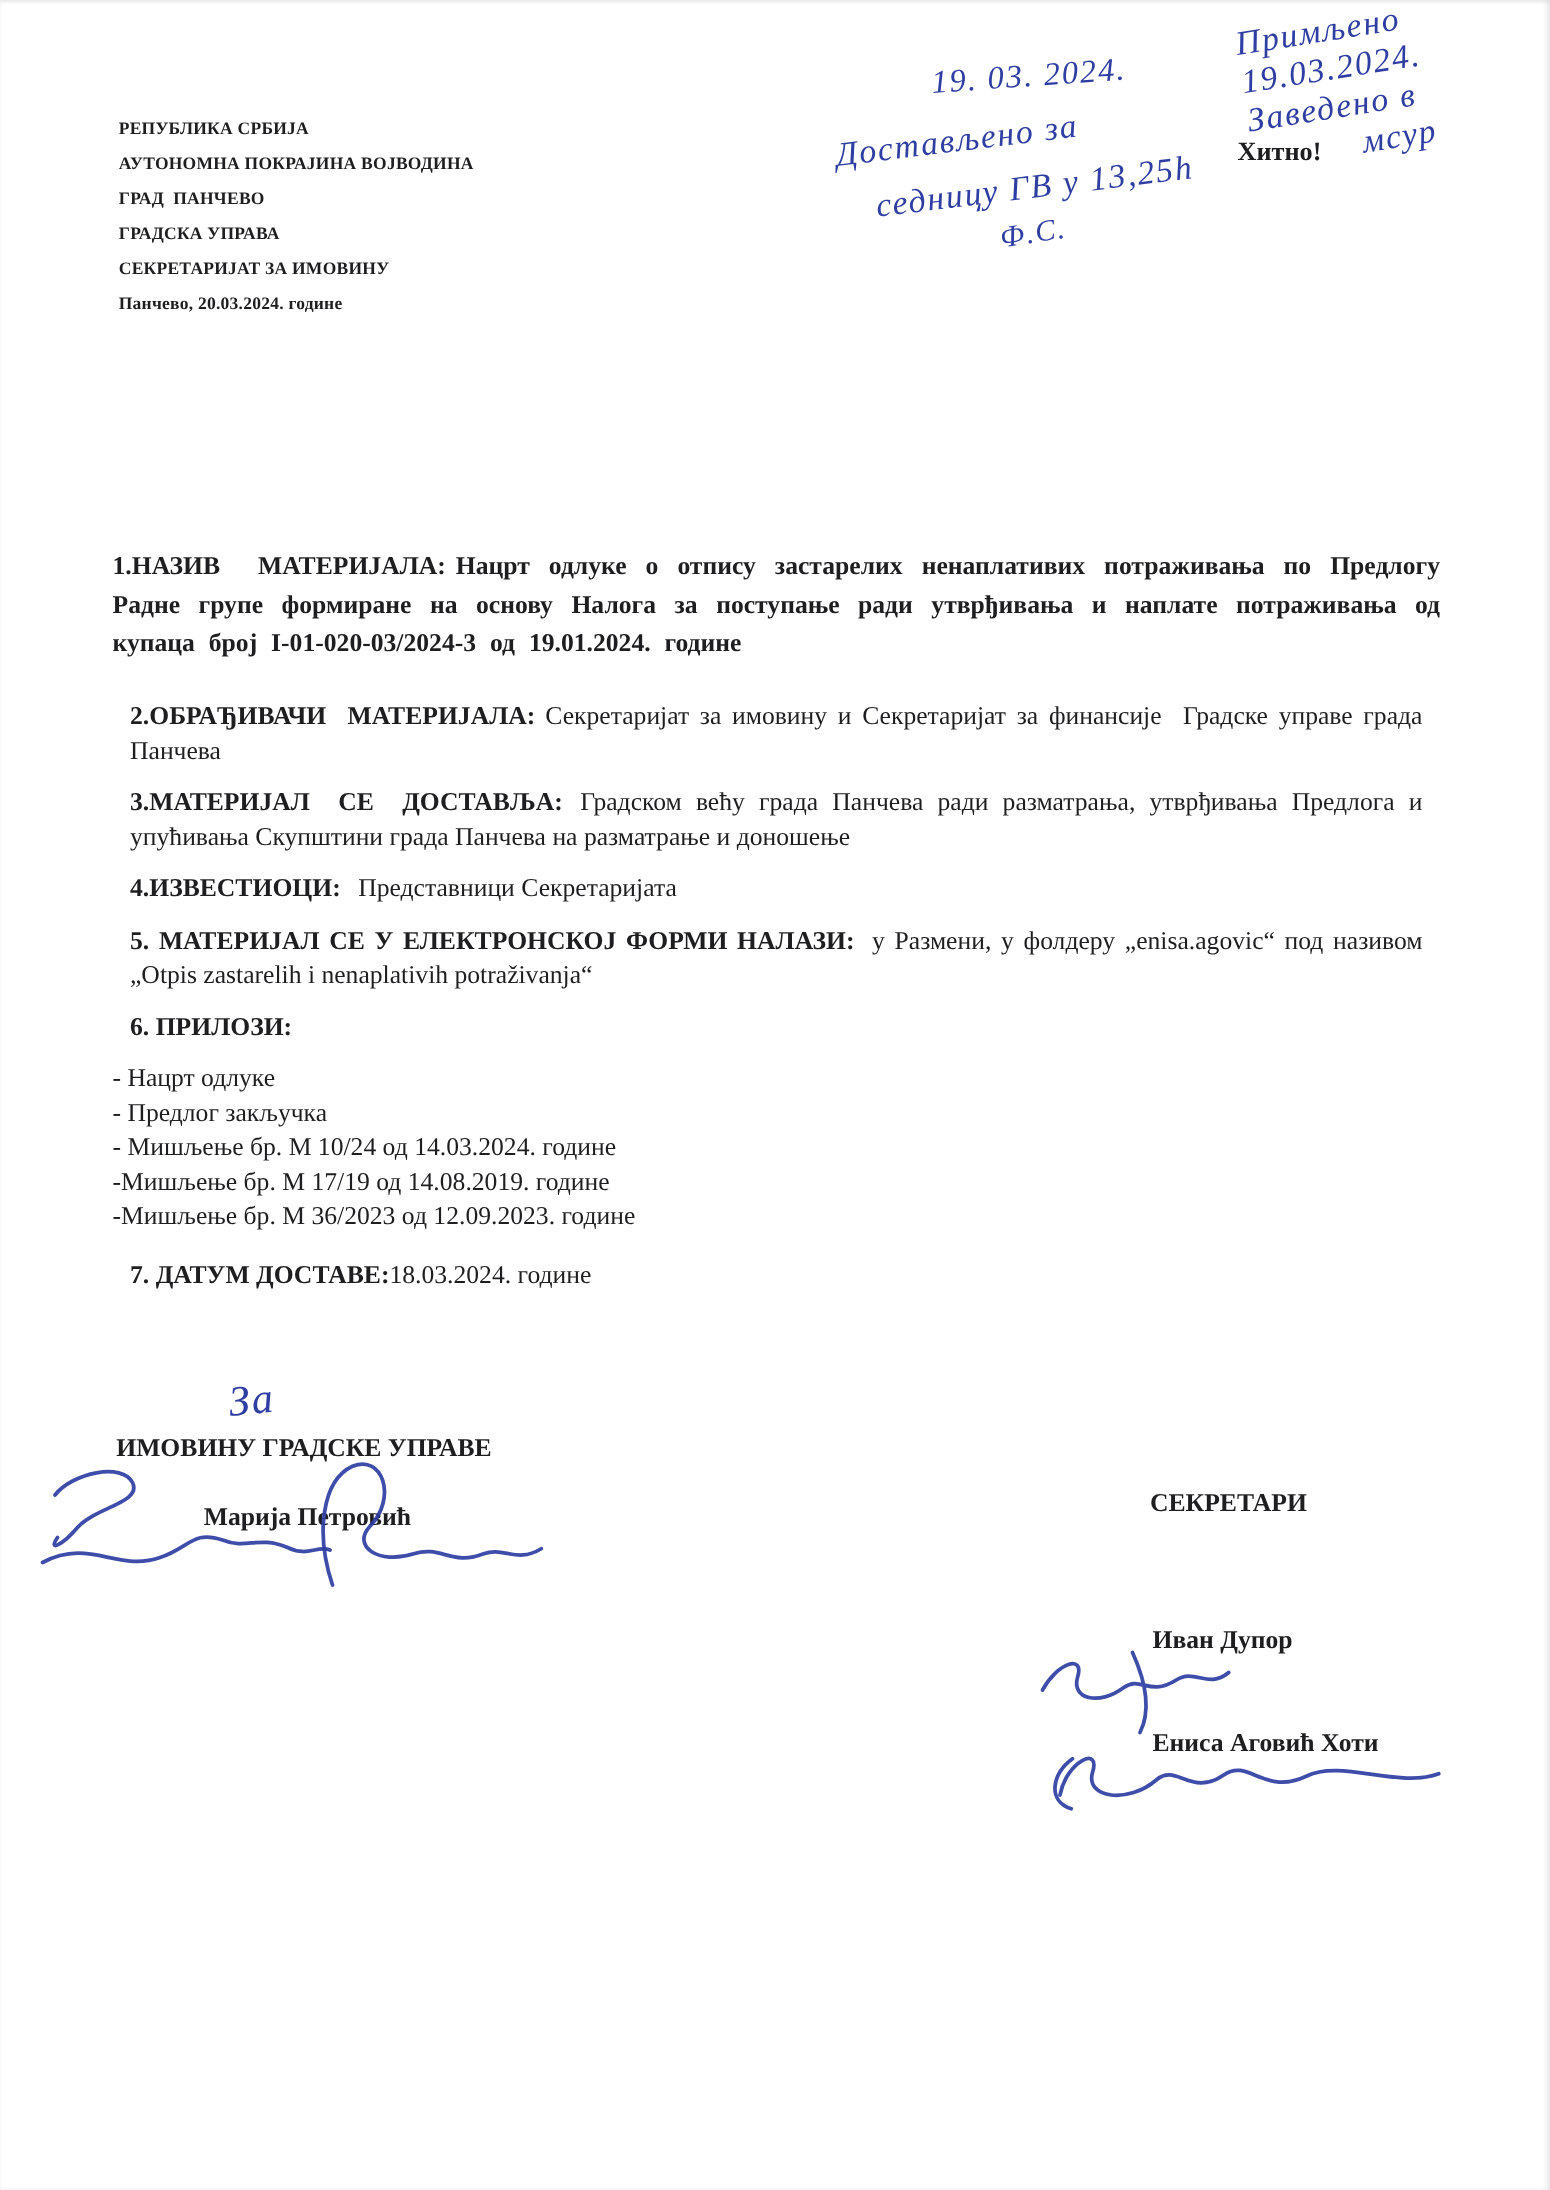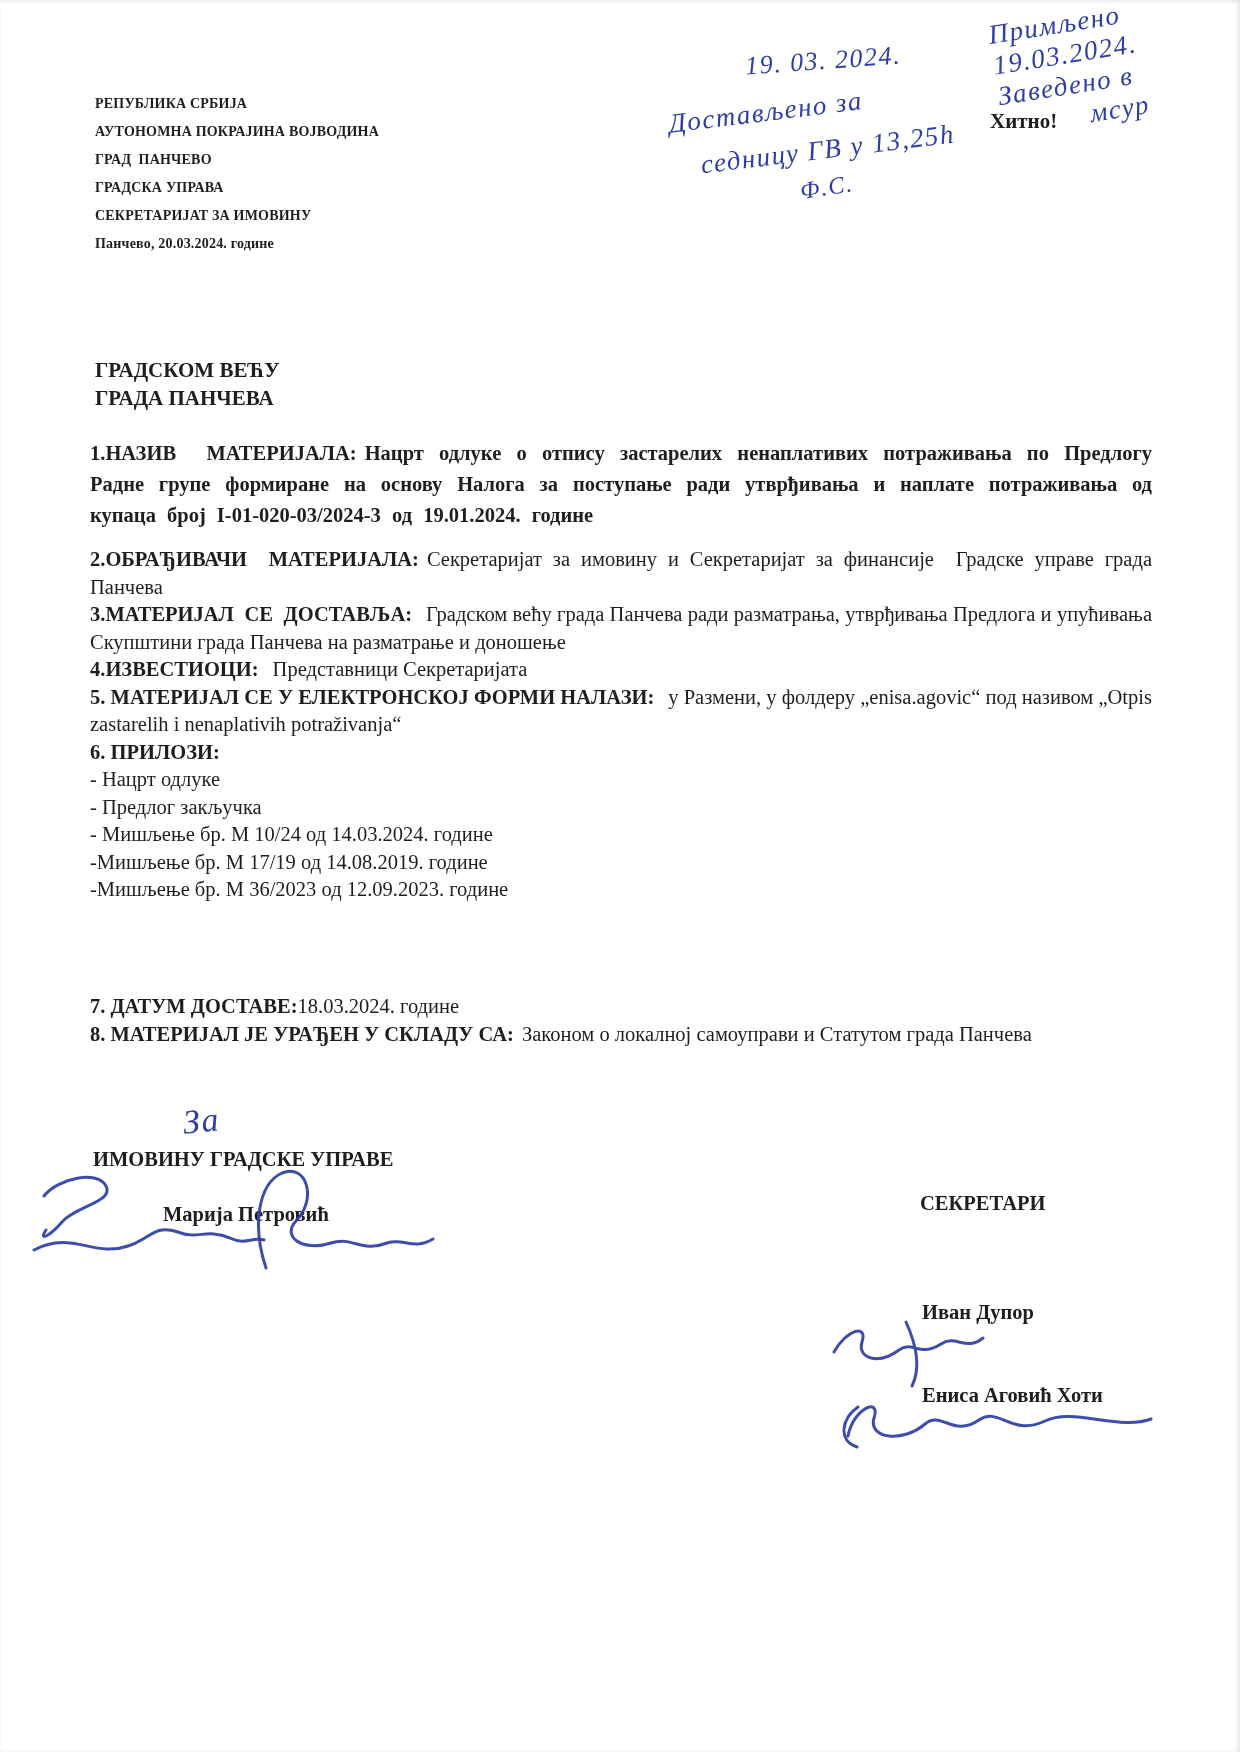--- a/index.html
+++ b/index.html
@@ -40,10 +40,6 @@
     <div class="t">Панчево, 20.03.2024. године</div>
   </div>
 
-  <div class="abs recip" style="left:95px;top:356px;">
-    <div class="t">ГРАДСКОМ ВЕЋУ</div>
-    <div class="t">ГРАДА ПАНЧЕВА</div>
-  </div>
 
   <div class="abs body-txt just sec1" style="left:90px;top:438px;">
     <span class="t lbl">1.НАЗИВ  МАТЕРИЈАЛА:</span><span class="t">Нацрт одлуке о отпису застарелих ненаплативих потраживања по Предлогу Радне групе формиране на основу Налога за поступање ради утврђивања и наплате потраживања од купаца број I-01-020-03/2024-3 од 19.01.2024. године</span>

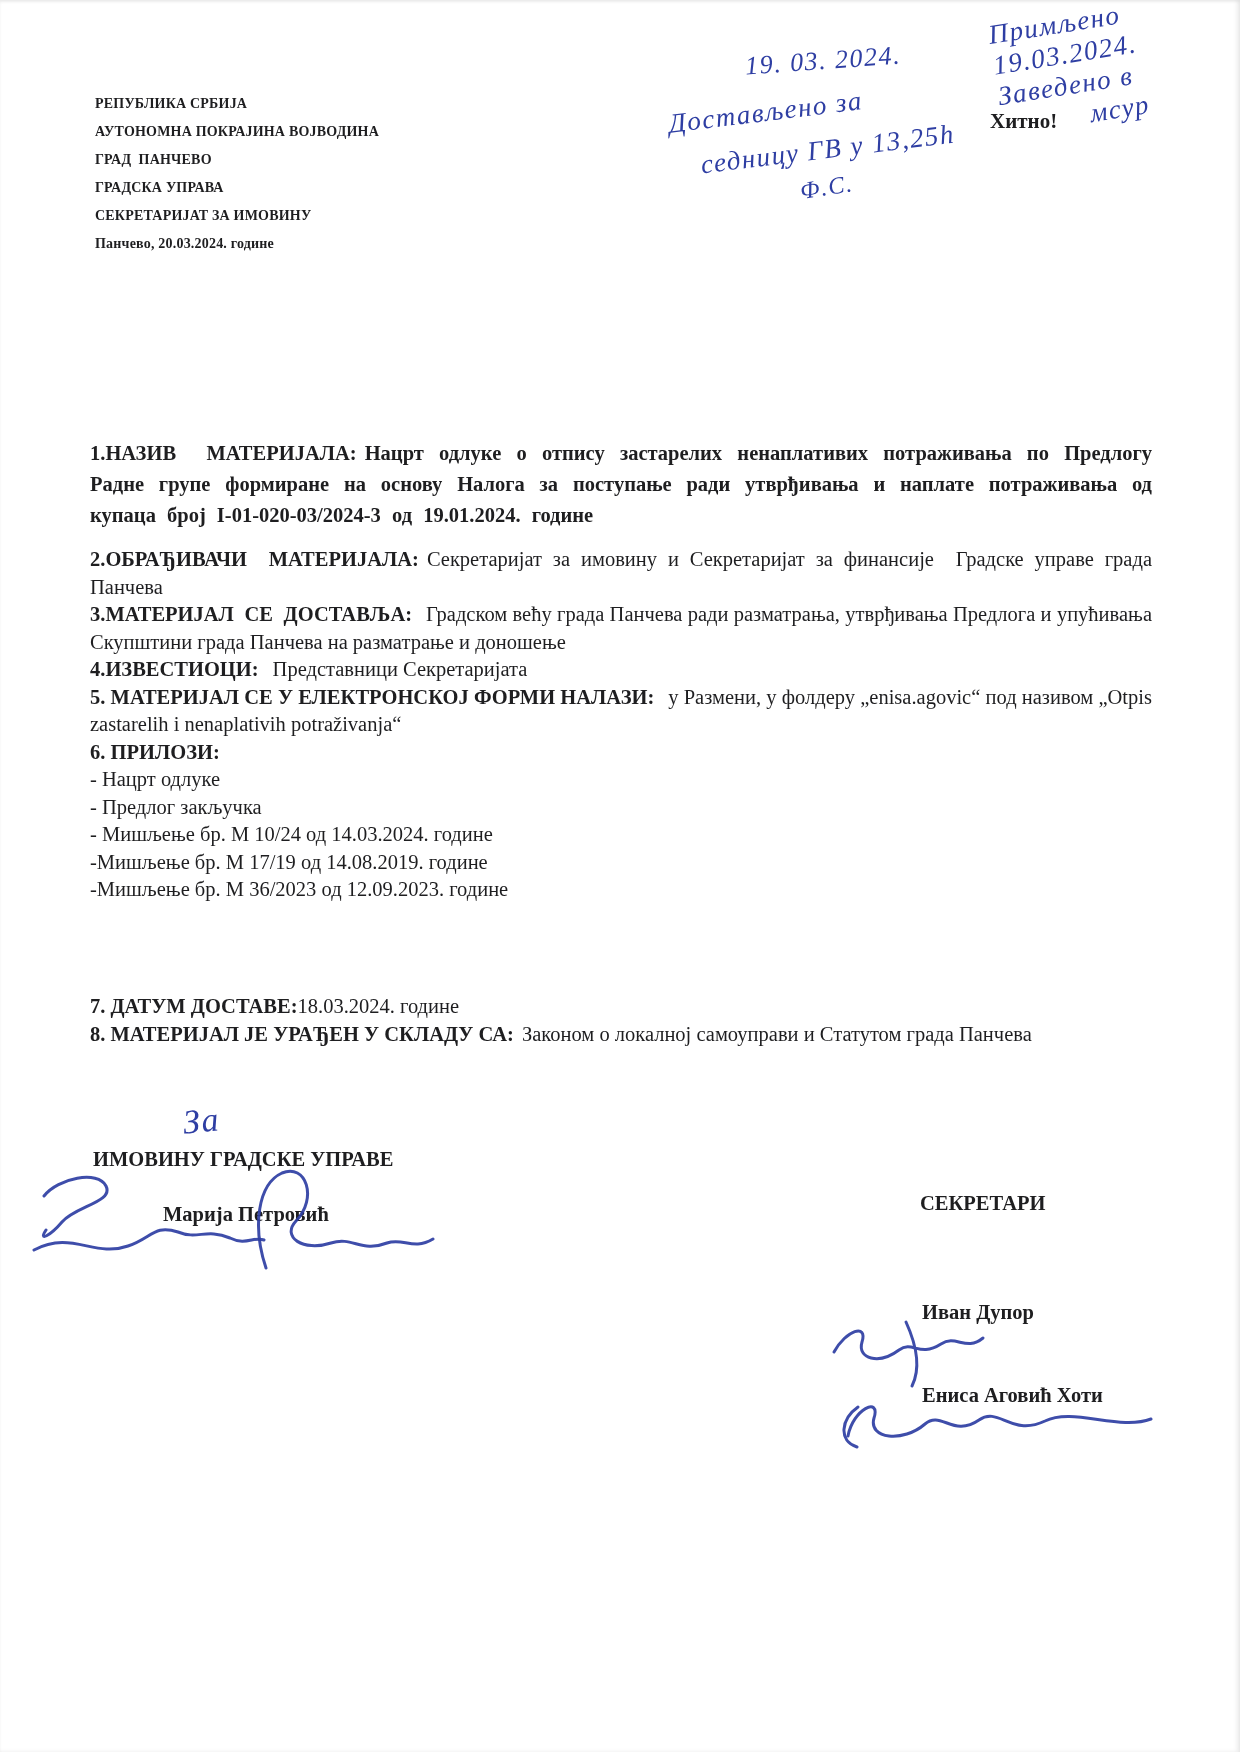--- a/index.html
+++ b/index.html
@@ -18,7 +18,7 @@
   .lbl{font-weight:bold;margin-right:8px;}
   .lbl-wide{font-weight:bold;margin-right:14px;}
   .lbl-none{font-weight:bold;margin-right:0;}
-  p{margin:0;}
+  p{margin:14px;}
   .pen{color:#2e3ea3;font-style:italic;letter-spacing:1.5px;}
   .hw{position:absolute;font-size:27px;line-height:30px;}
   .sig-title{font-weight:bold;font-size:20.5px;}

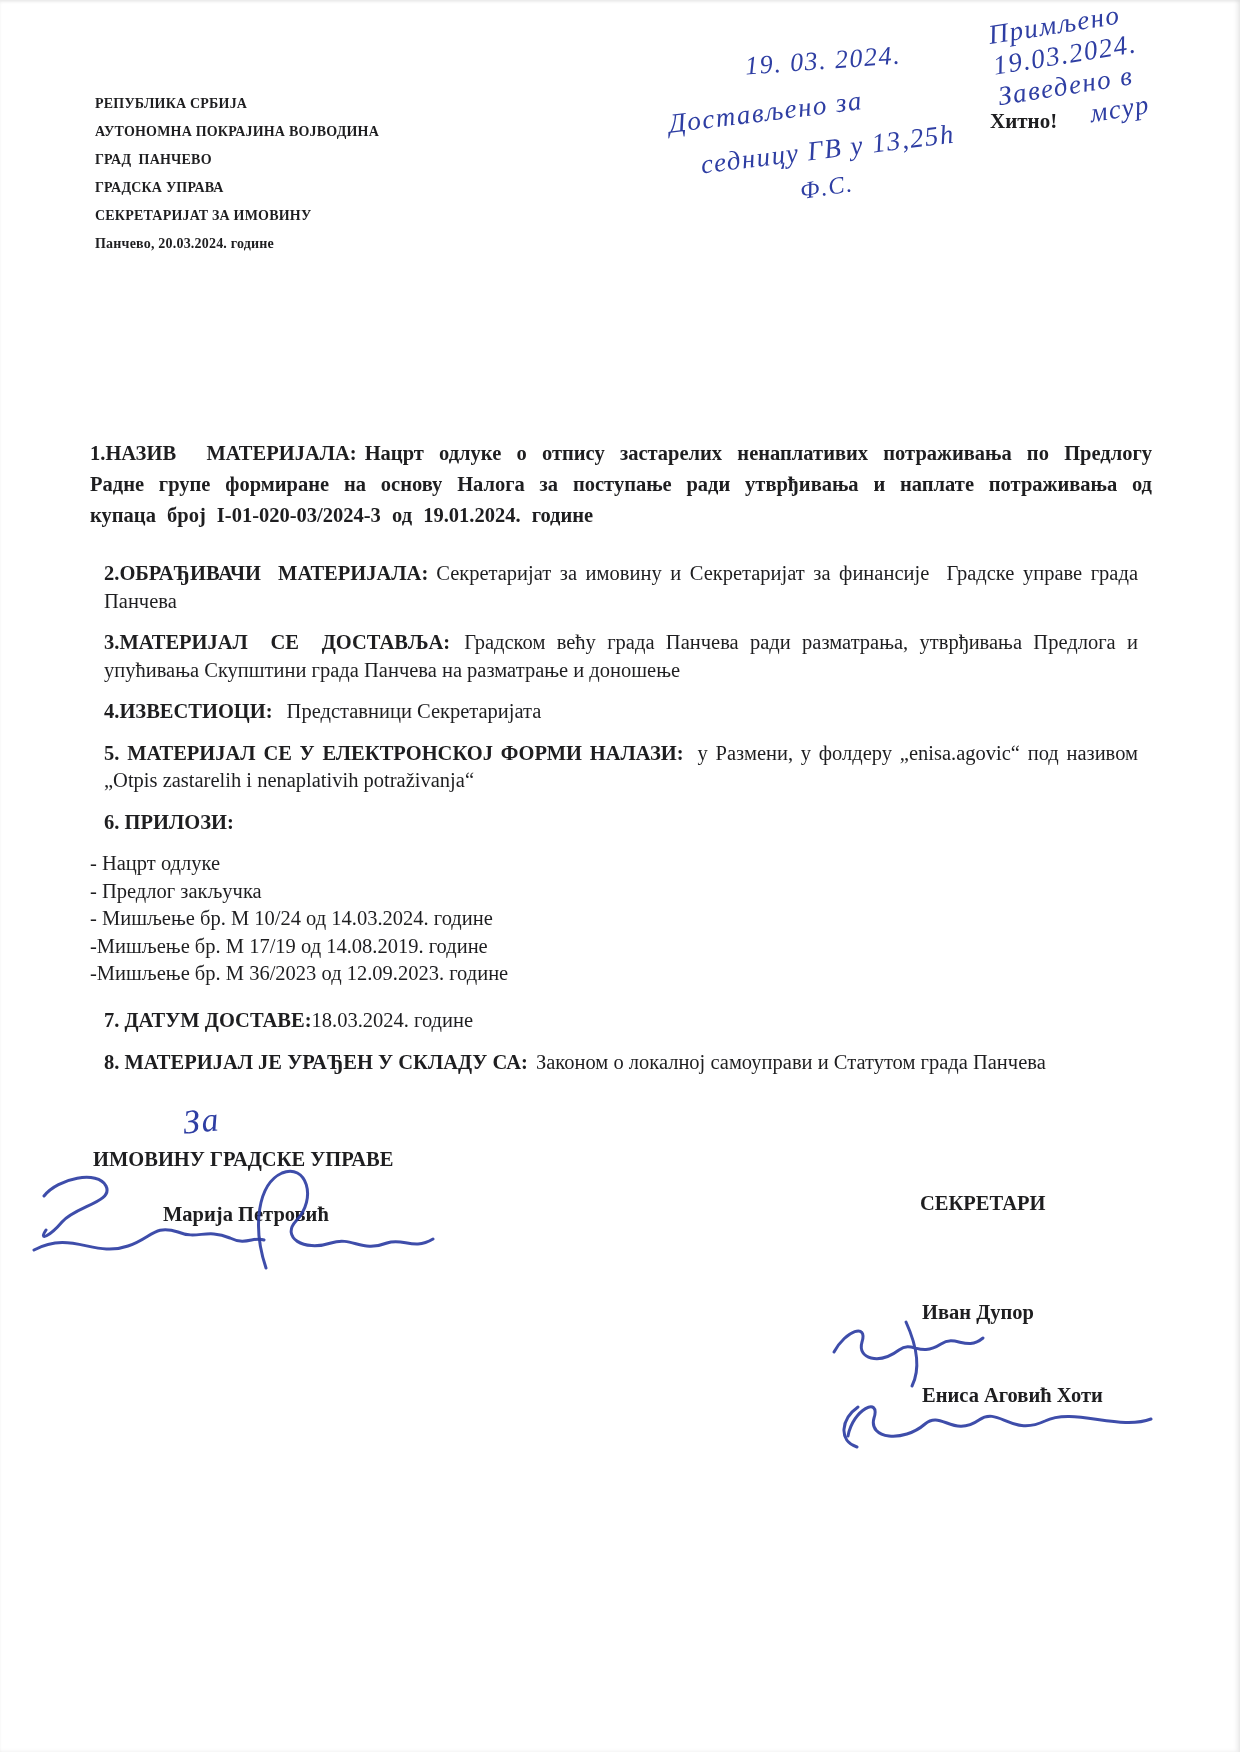--- a/index.html
+++ b/index.html
@@ -60,7 +60,6 @@
 
   <div class="abs body-txt" style="left:90px;top:993px;">
     <p><span class="t lbl-none">7. ДАТУМ ДОСТАВЕ:</span><span class="t">18.03.2024. године</span></p>
-    <p class="just"><span class="t lbl">8. МАТЕРИЈАЛ ЈЕ УРАЂЕН У СКЛАДУ СА:</span><span class="t">Законом о локалној самоуправи и Статутом града Панчева</span></p>
   </div>
 
   <div class="abs pen" style="left:183px;top:1102px;font-size:34px;transform:rotate(-6deg);">За</div>

